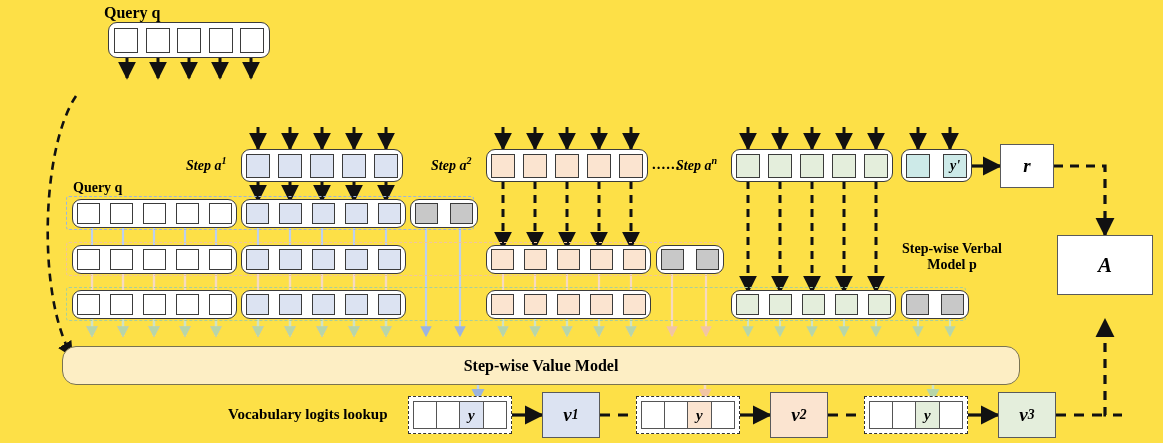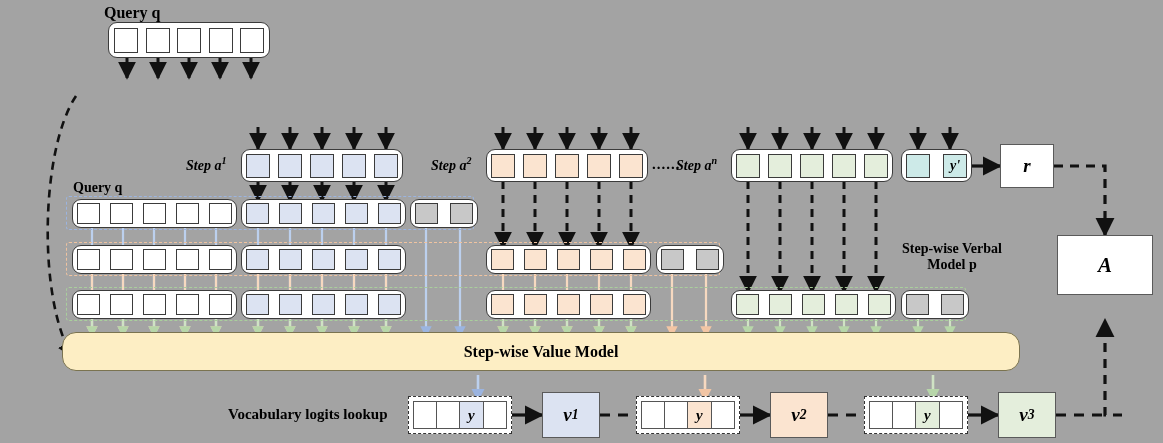--- a/index.html
+++ b/index.html
@@ -4,7 +4,7 @@
 <style>
   html,body{margin:0;padding:0;background:#ffffff;}
   body{width:1163px;height:443px;font-family:"Liberation Serif",serif;}
-  #stage{position:relative;width:1163px;height:443px;overflow:hidden;background:#a3a3a3;}
+  #stage{position:relative;width:1163px;height:443px;overflow:hidden;background:#fde047;}
 
   .lbl{position:absolute;font-weight:bold;color:#000;white-space:nowrap;line-height:1.15;}
   .it{font-style:italic;}

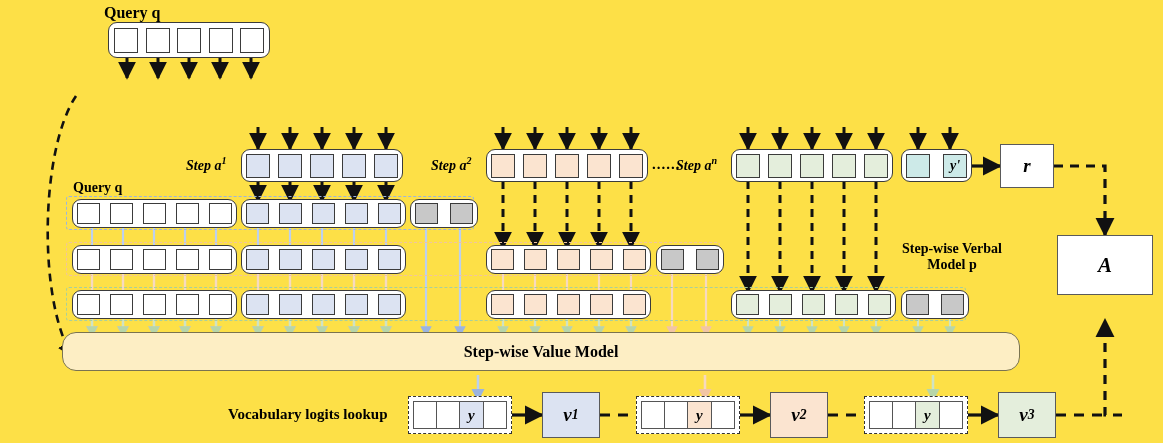--- a/index.html
+++ b/index.html
@@ -338,7 +338,7 @@
     <span>Model p</span>
   </div>
 
-  <div class="bar" style="left:62px;top:332px;width:958px;height:39px;background:#fdeec4;border-color:#7a7350;font-size:16px;">
+  <div class="bar" style="left:62px;top:346px;width:958px;height:39px;background:#fdeec4;border-color:#7a7350;font-size:16px;">
     <span>Step-wise Value Model</span>
   </div>
 

